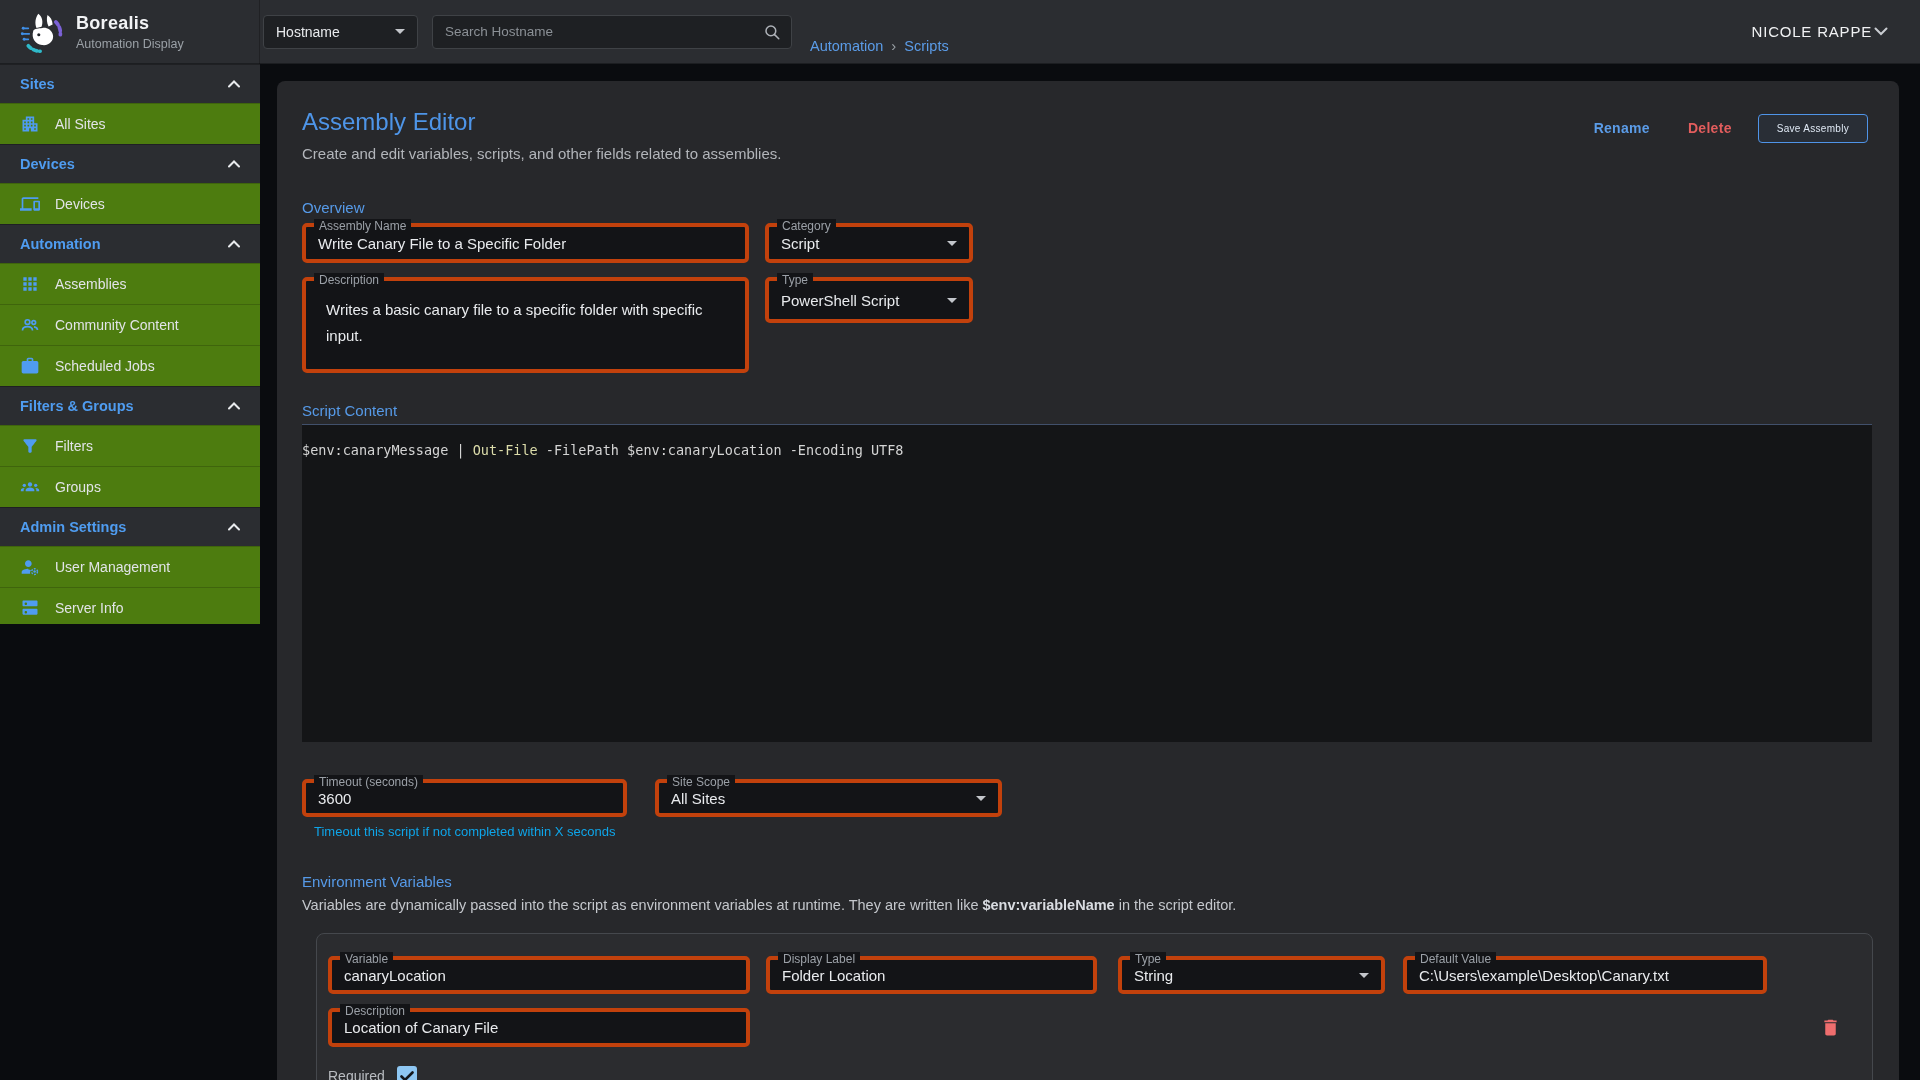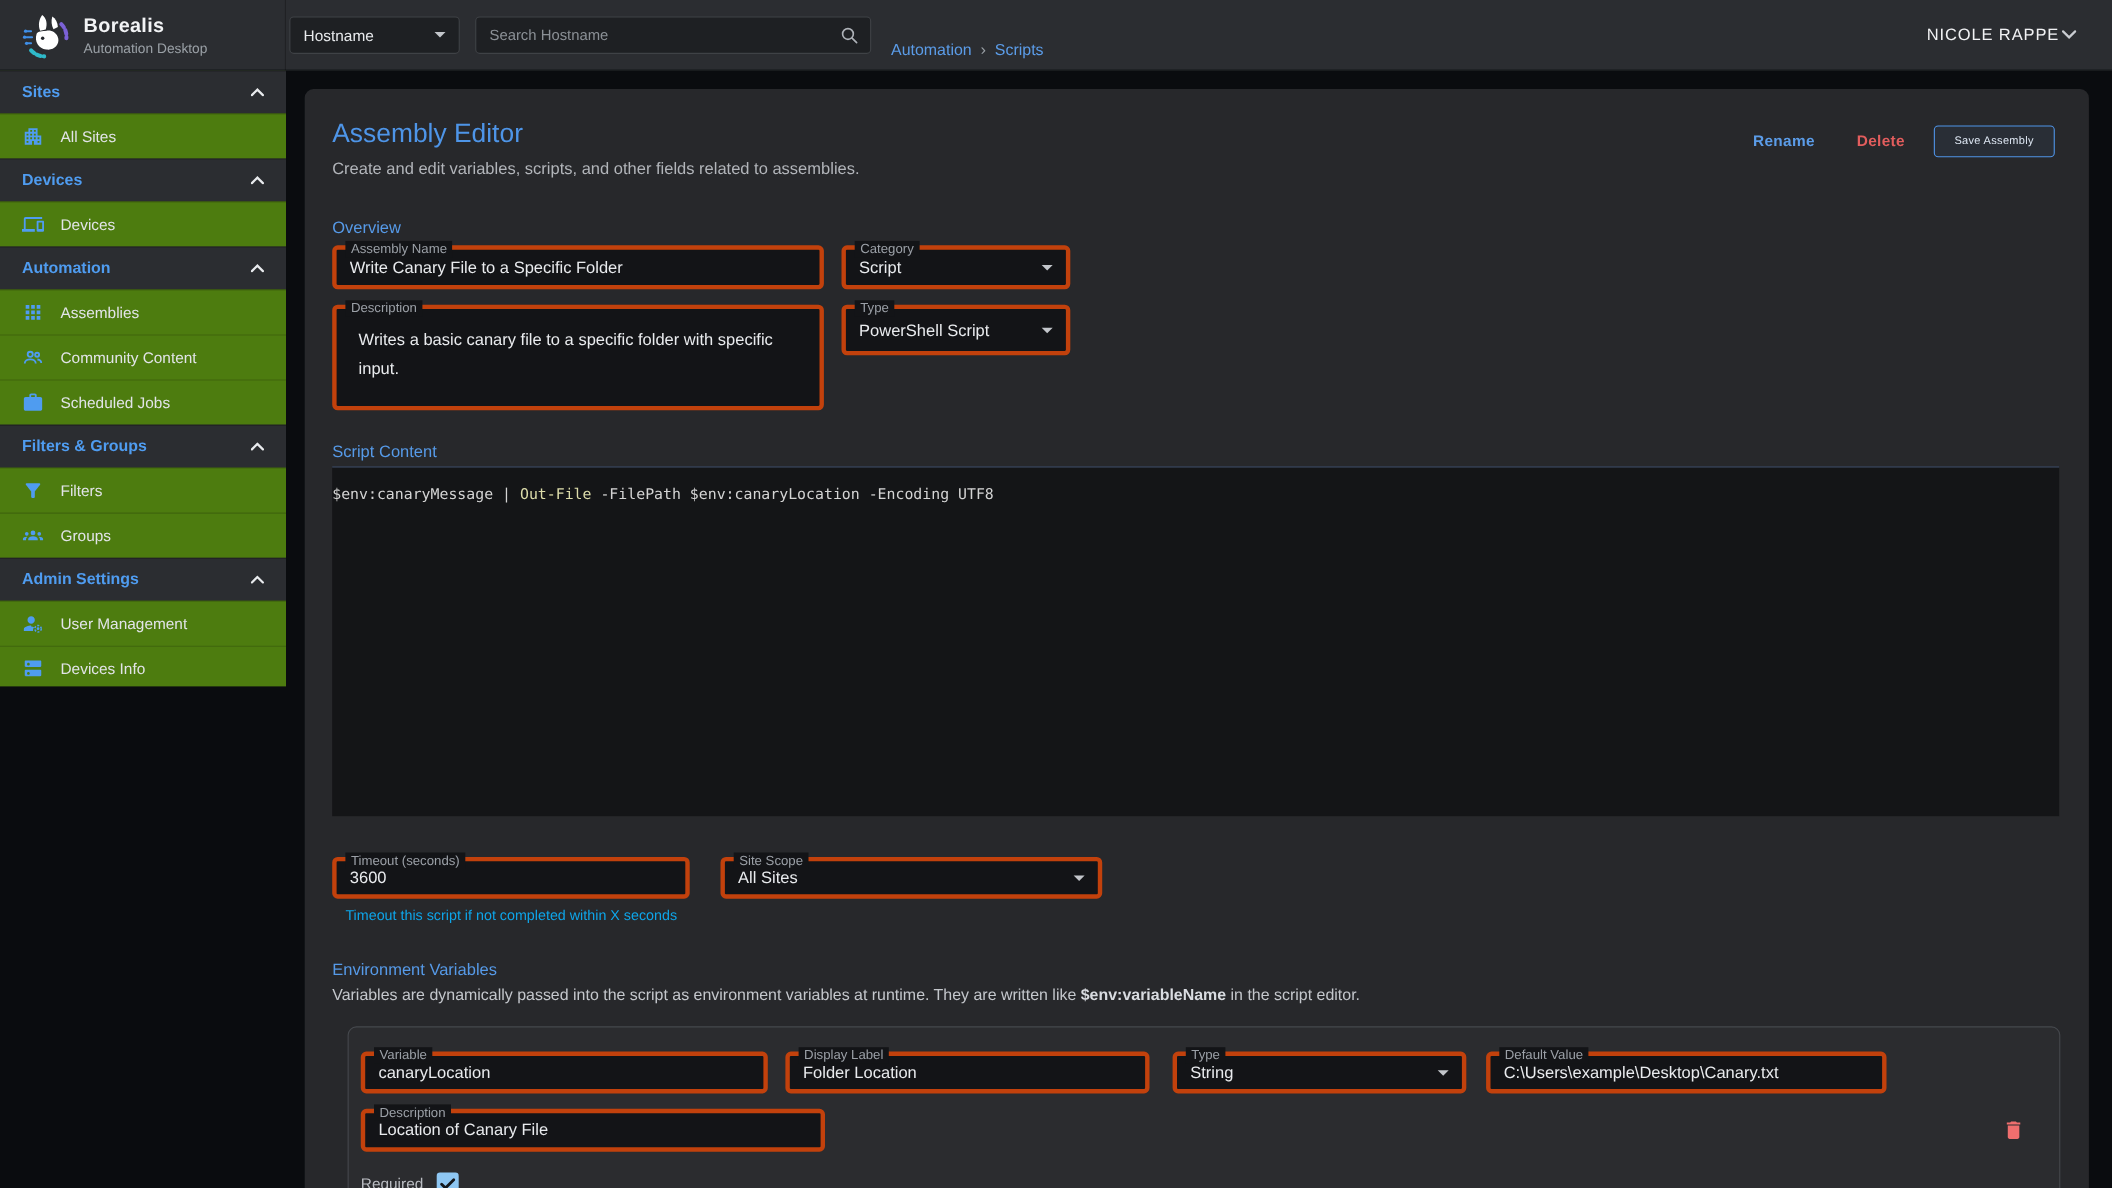--- a/index.html
+++ b/index.html
@@ -139,7 +139,7 @@
     </svg>
     <div class="logo-text">
       <div class="brand">Borealis</div>
-      <div class="sub">Automation Desktop</div>
+      <div class="sub">Automation Display</div>
     </div>
   </div>
 

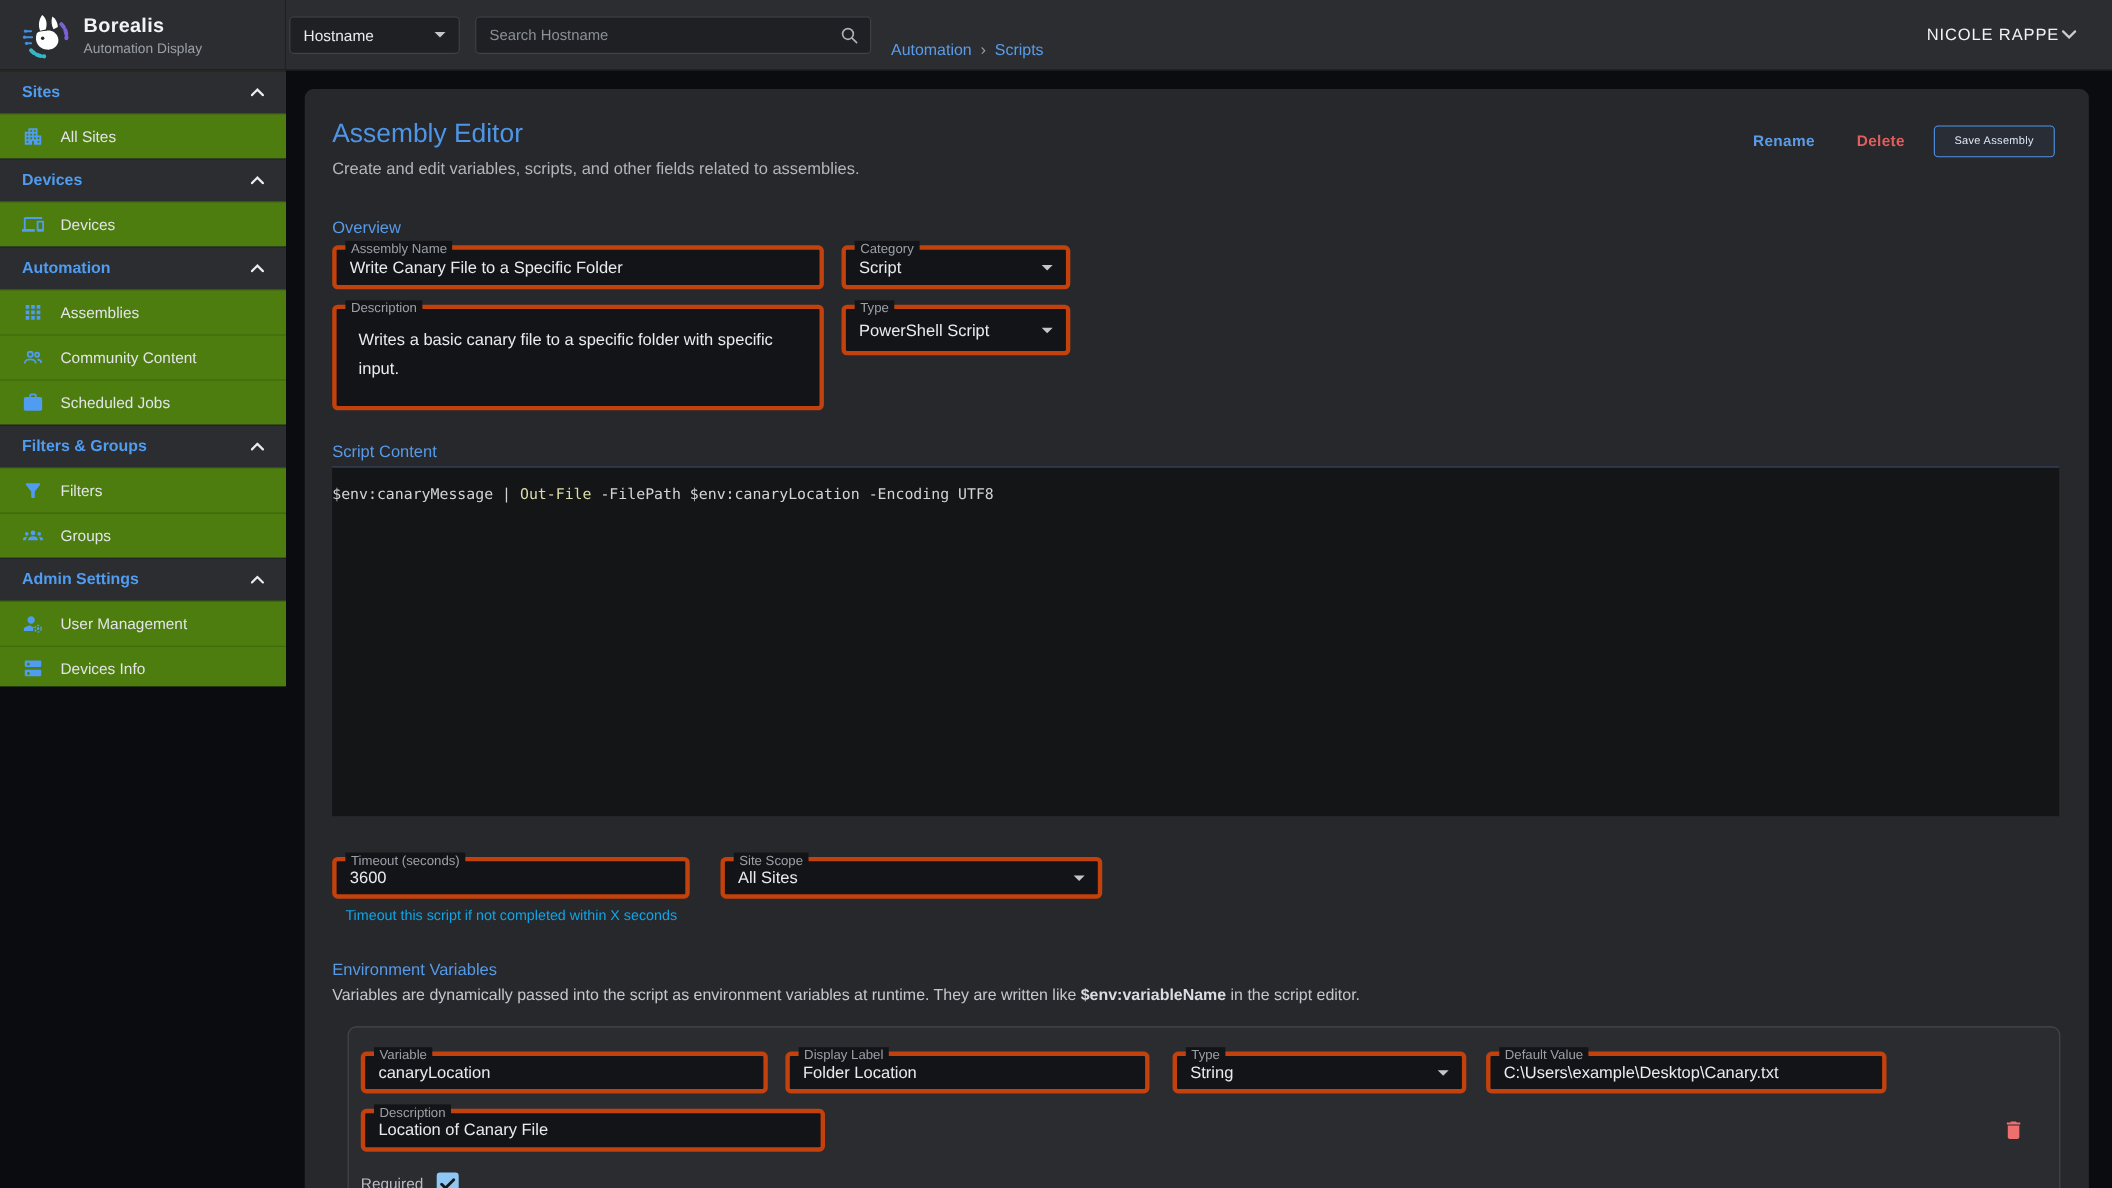--- a/index.html
+++ b/index.html
@@ -270,7 +270,7 @@
     <svg class="sb-ico" viewBox="0 0 24 24" fill="#4f9cf0">
         <path d="M20 3H4c-.55 0-1 .45-1 1v5c0 .55.45 1 1 1h16c.55 0 1-.45 1-1V4c0-.55-.45-1-1-1zM7 8.5c-.83 0-1.5-.67-1.5-1.5S6.17 5.5 7 5.5 8.5 6.17 8.5 7 7.83 8.5 7 8.5zM20 13H4c-.55 0-1 .45-1 1v5c0 .55.45 1 1 1h16c.55 0 1-.45 1-1v-5c0-.55-.45-1-1-1zM7 18.5c-.83 0-1.5-.67-1.5-1.5s.67-1.5 1.5-1.5 1.5.67 1.5 1.5-.67 1.5-1.5 1.5z"></path>
       </svg>
-    <span class="sb-text">Devices Info</span>
+    <span class="sb-text">Server Info</span>
   </div>
 </div>
 

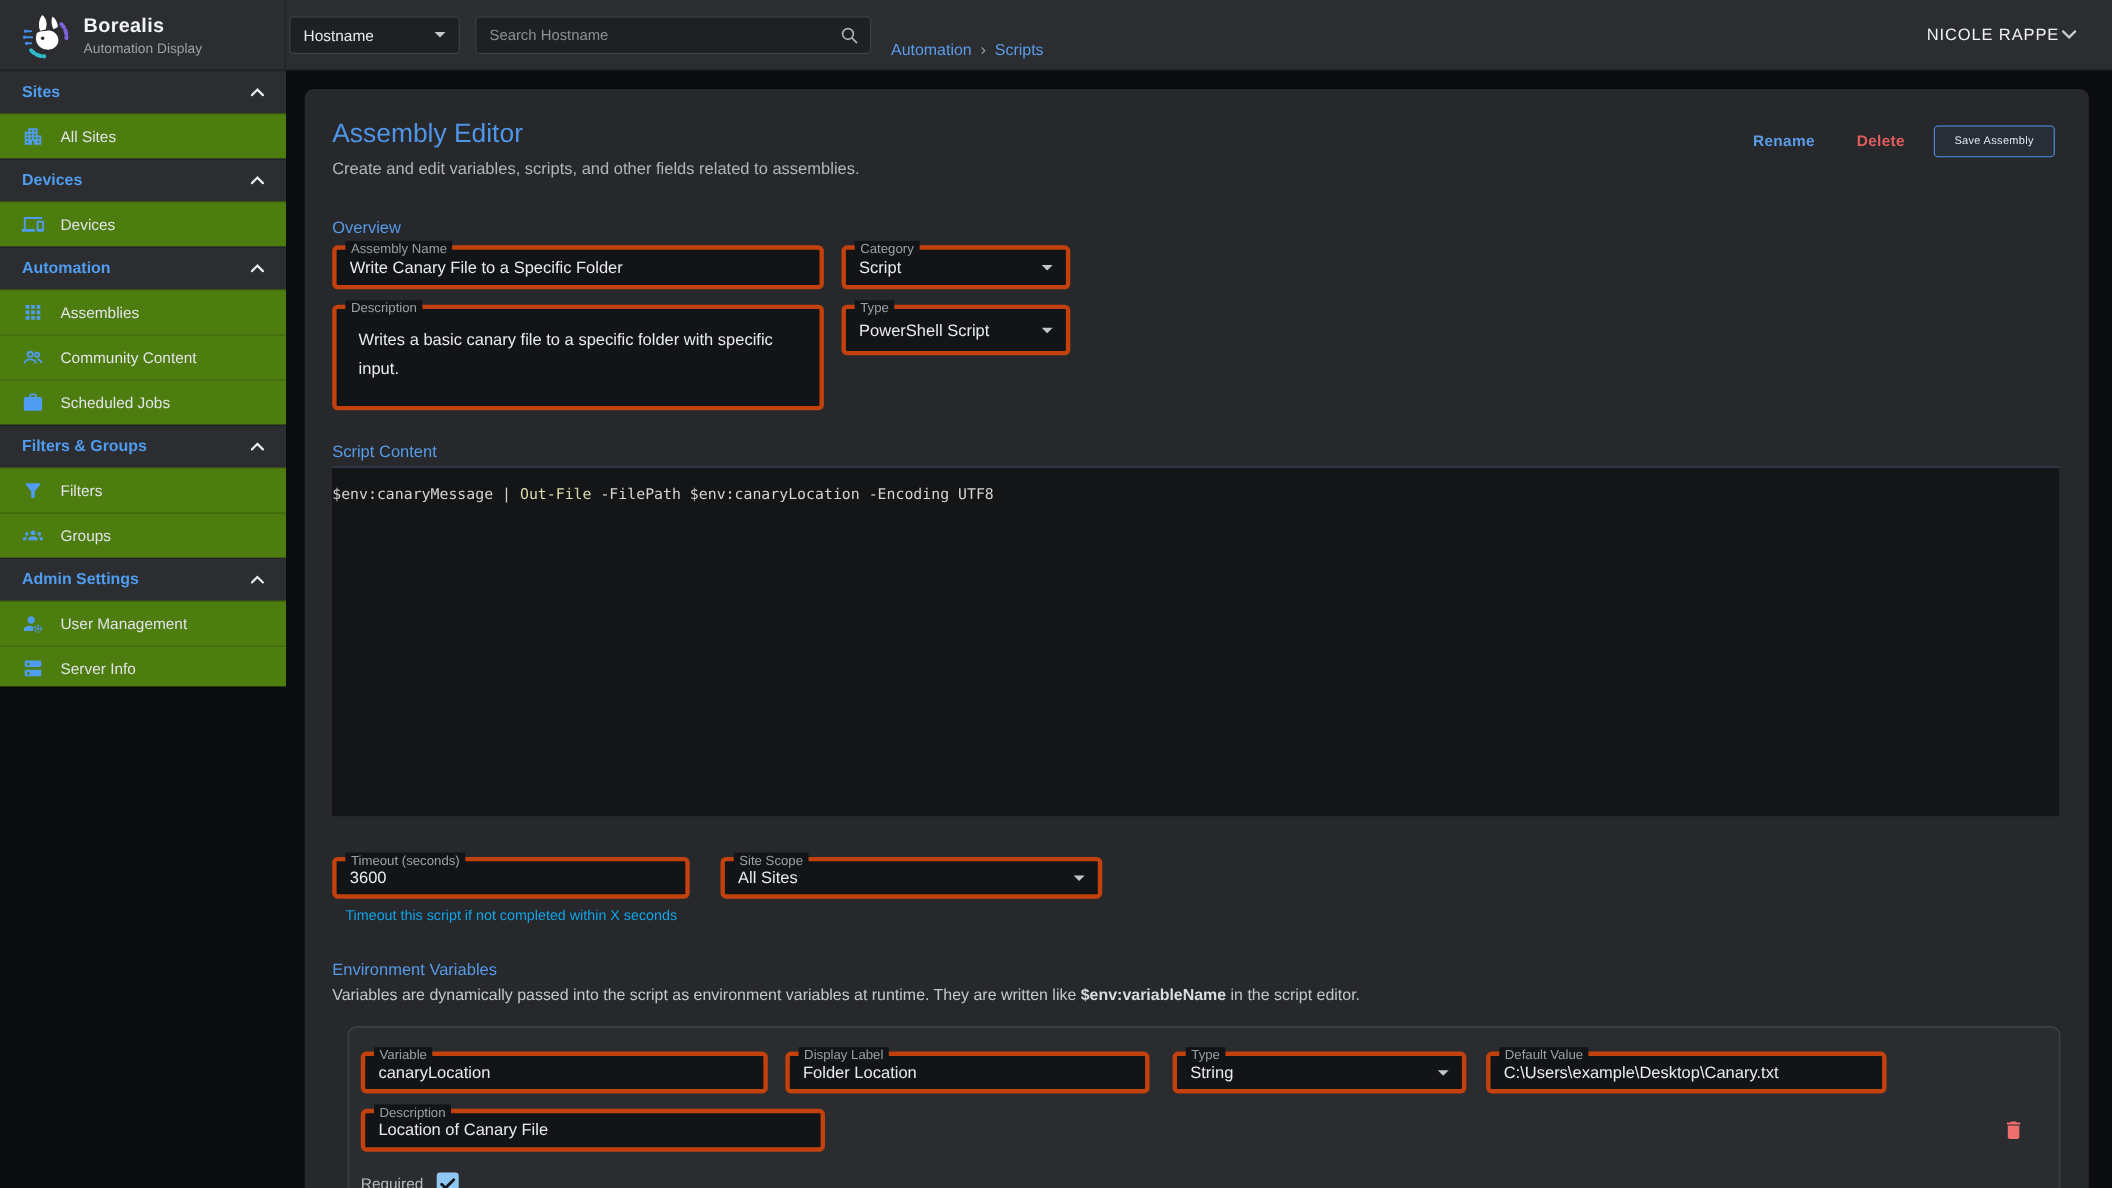--- a/index.html
+++ b/index.html
@@ -104,7 +104,7 @@
              background:#2b2c2f; border:1px solid #45484d; border-radius:8px;
              padding:22px 0 0 11px; }
   .var-row1 { display:flex; }
-  .fv-variable { width:370px; height:38px; margin-right:16px; }
+  .fv-variable { width:422px; height:38px; margin-right:16px; }
   .fv-display  { width:331px; height:38px; margin-right:21px; }
   .fv-type     { width:267px; height:38px; margin-right:18px; }
   .fv-default  { width:364px; height:38px; }

